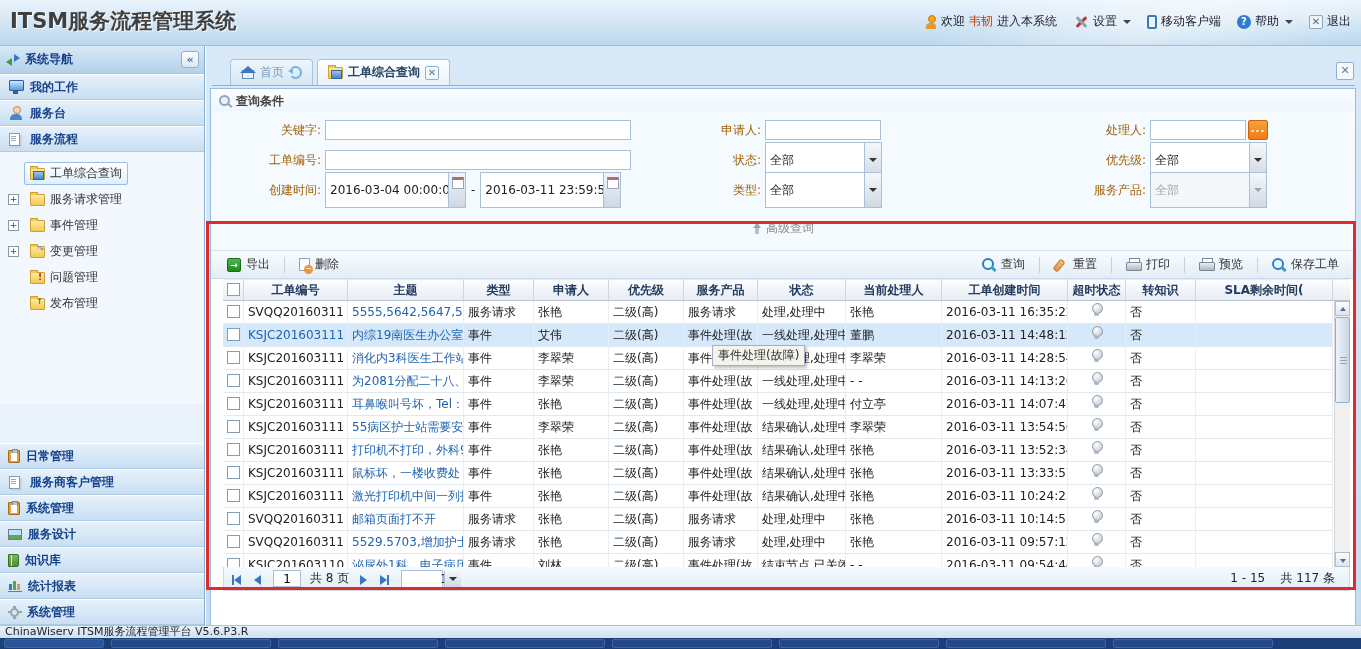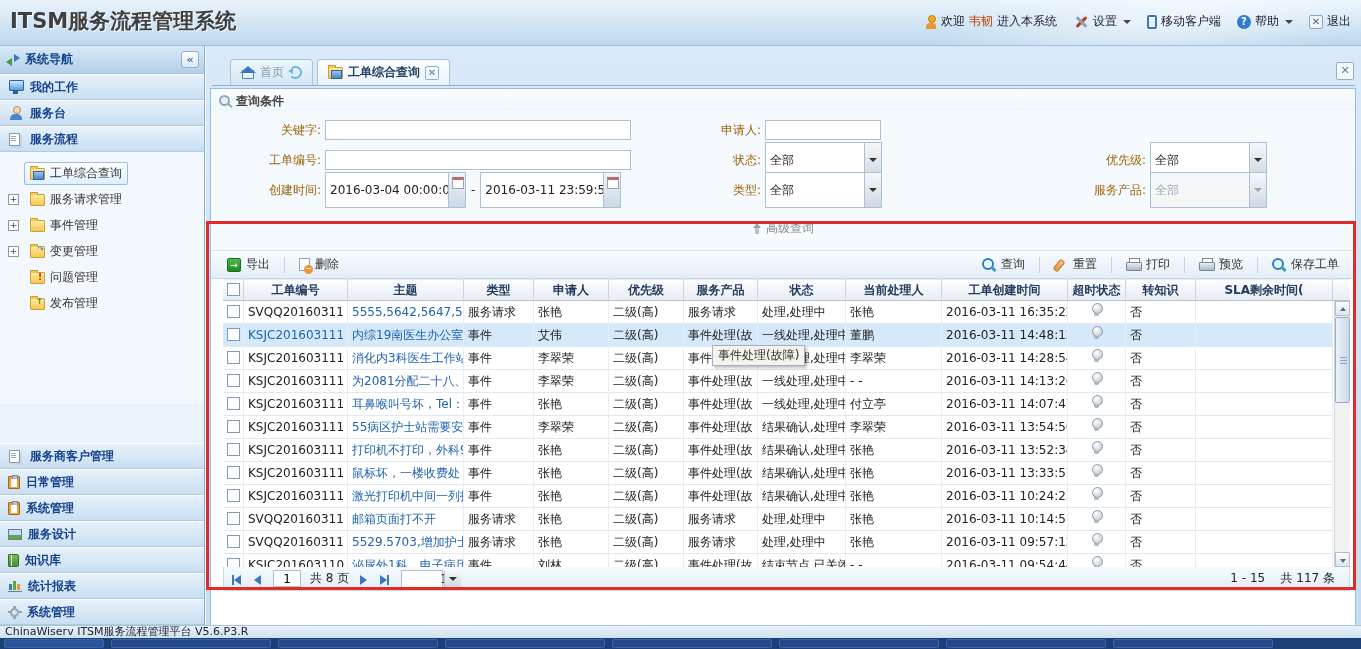--- a/index.html
+++ b/index.html
@@ -356,6 +356,13 @@
           <span class="flabel">申请人:</span>
           <input class="tinput w116" value="" style="">
         </div>
+        <div class="col col3">
+          <span class="flabel">处理人:</span>
+          <span class="handler-wrap">
+            <input class="tinput" style="width: 96px;" value="">
+            <span class="ellipsis-btn">...</span>
+          </span>
+        </div>
       </div>
       <div class="f-row">
         <div class="col col1">

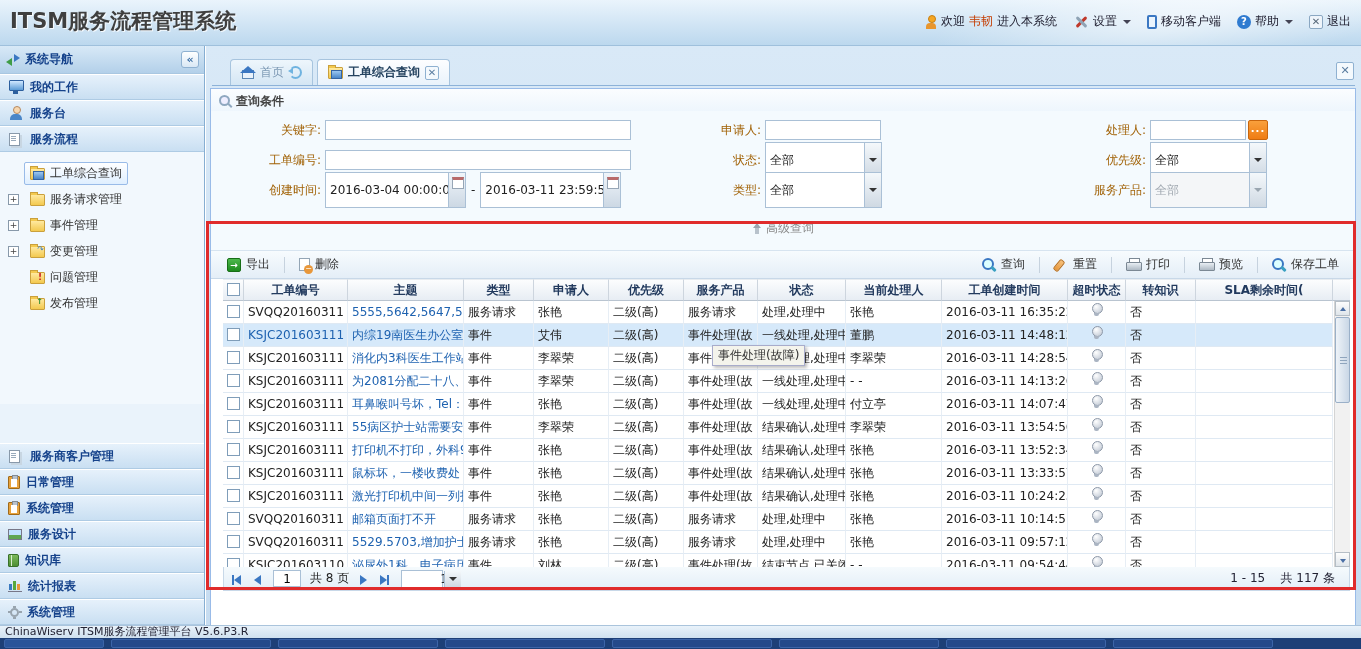--- a/index.html
+++ b/index.html
@@ -295,12 +295,12 @@
   <div class="side-spacer"></div>
   <div id="acc-bottom">
       <div class="acc-item">
+        <span class="sicon clipboard-icon"></span>
+        <span class="acc-label">日常管理</span>
+      </div>
+      <div class="acc-item">
         <span class="sicon process-icon"></span>
         <span class="acc-label">服务商客户管理</span>
-      </div>
-      <div class="acc-item">
-        <span class="sicon clipboard-icon"></span>
-        <span class="acc-label">日常管理</span>
       </div>
       <div class="acc-item">
         <span class="sicon clipboard-icon"></span>

